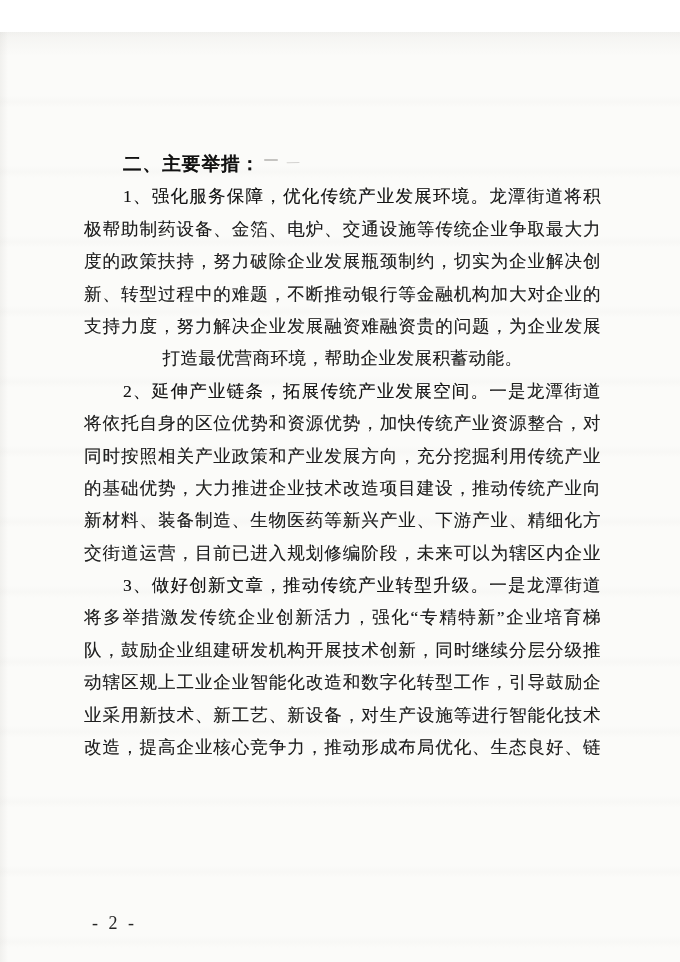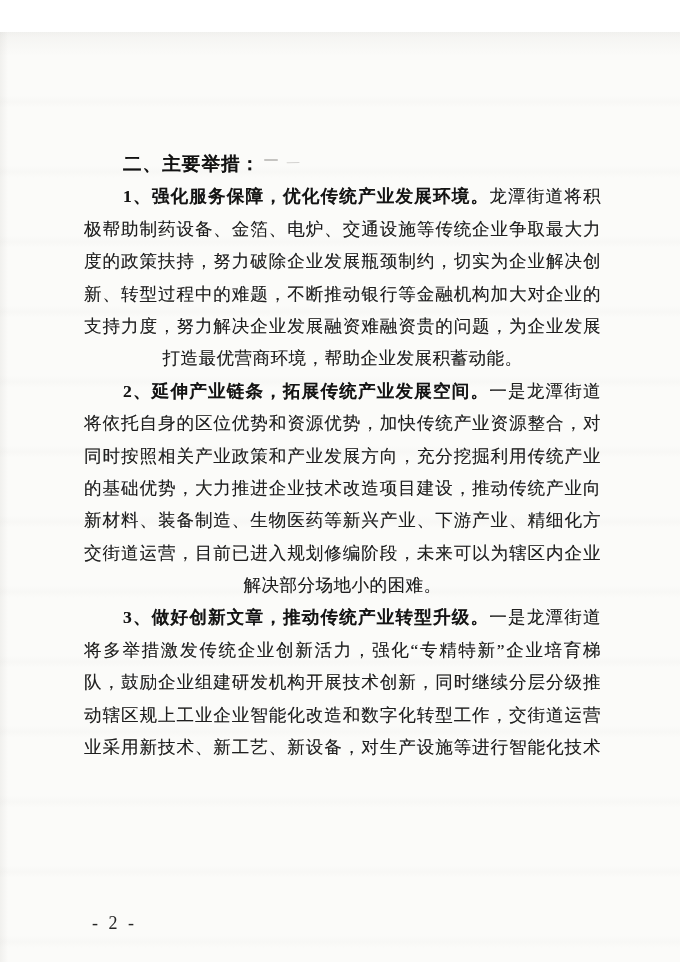--- a/index.html
+++ b/index.html
@@ -59,7 +59,7 @@
     padding-left: 39px;
   }
   .line .bold {
-    font-weight: bold;
+    font-weight: normal;
     color: #141414;
   }
   .line .regular {

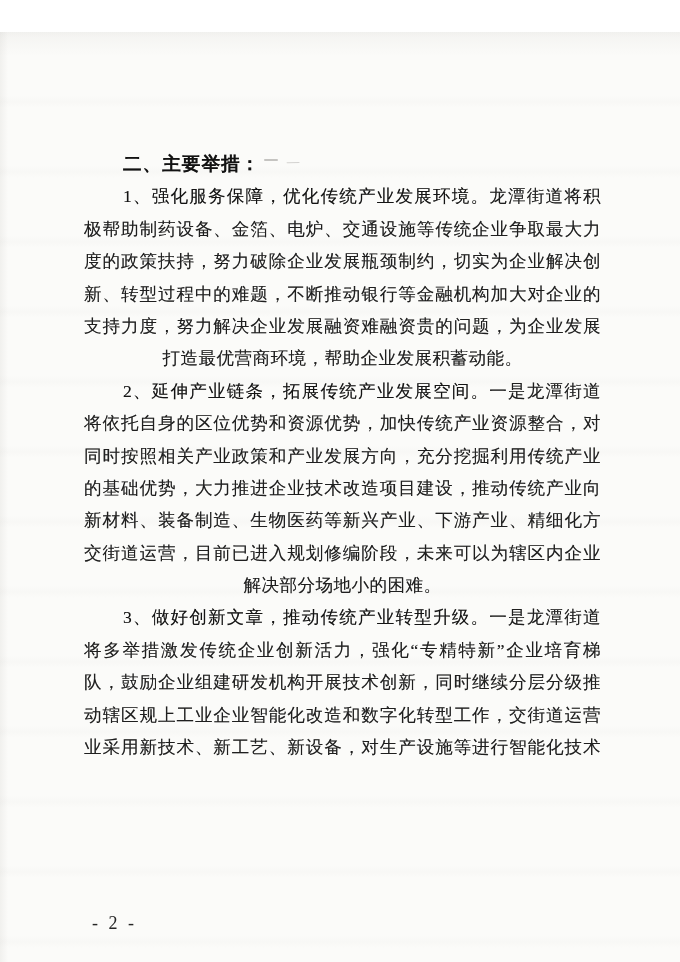--- a/index.html
+++ b/index.html
@@ -118,7 +118,6 @@
         <div class="line justify"><span class="regular">的基础优势，大力推进企业技术改造项目建设，推动传统产业向</span></div>
         <div class="line justify"><span class="regular">新材料、装备制造、生物医药等新兴产业、下游产业、精细化方</span></div>
         <div class="line justify"><span class="regular">交街道运营，目前已进入规划修编阶段，未来可以为辖区内企业</span></div>
-        <div class="line"><span class="regular">解决部分场地小的困难。</span></div>
         <div class="line justify indent"><span class="bold">3、做好创新文章，推动传统产业转型升级。</span><span class="regular">一是龙潭街道</span></div>
         <div class="line justify"><span class="regular">将多举措激发传统企业创新活力，强化“专精特新”企业培育梯</span></div>
         <div class="line justify"><span class="regular">队，鼓励企业组建研发机构开展技术创新，同时继续分层分级推</span></div>

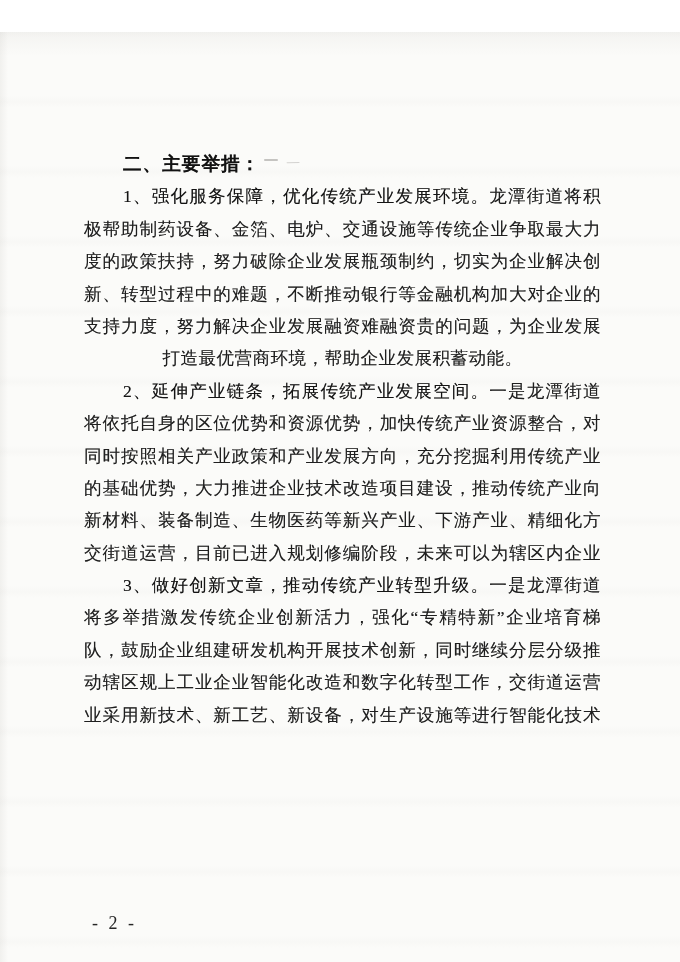--- a/index.html
+++ b/index.html
@@ -121,7 +121,7 @@
         <div class="line justify indent"><span class="bold">3、做好创新文章，推动传统产业转型升级。</span><span class="regular">一是龙潭街道</span></div>
         <div class="line justify"><span class="regular">将多举措激发传统企业创新活力，强化“专精特新”企业培育梯</span></div>
         <div class="line justify"><span class="regular">队，鼓励企业组建研发机构开展技术创新，同时继续分层分级推</span></div>
-        <div class="line justify"><span class="regular">动辖区规上工业企业智能化改造和数字化转型工作，交街道运营</span></div>
+        <div class="line justify"><span class="regular">动辖区规上工业企业智能化改造和数字化转型工作，引导鼓励企</span></div>
         <div class="line justify"><span class="regular">业采用新技术、新工艺、新设备，对生产设施等进行智能化技术</span></div>
       </div>
   </div>

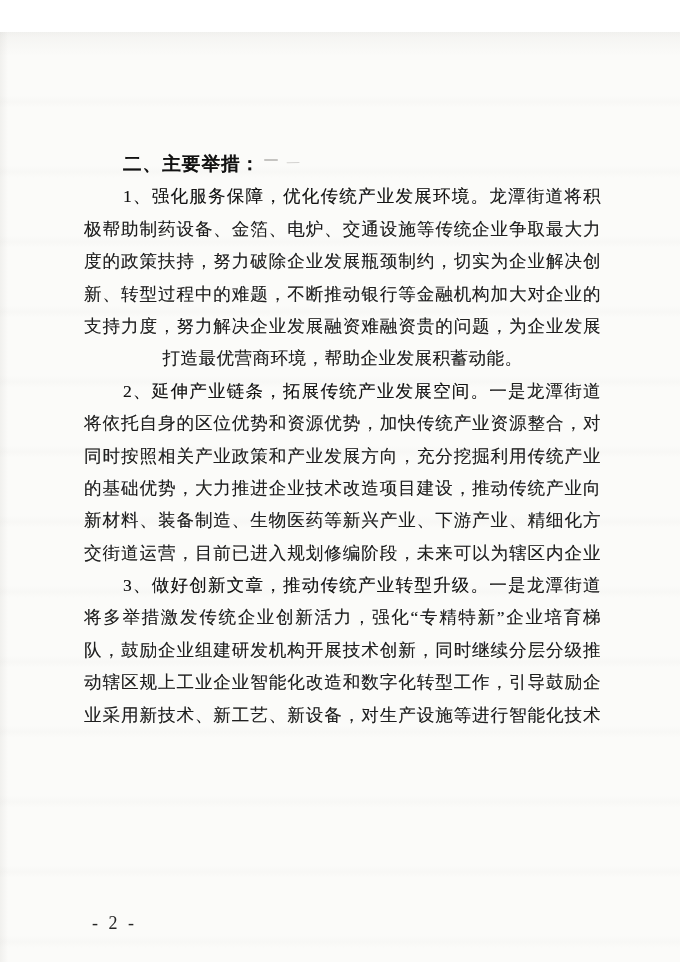--- a/index.html
+++ b/index.html
@@ -123,6 +123,7 @@
         <div class="line justify"><span class="regular">队，鼓励企业组建研发机构开展技术创新，同时继续分层分级推</span></div>
         <div class="line justify"><span class="regular">动辖区规上工业企业智能化改造和数字化转型工作，引导鼓励企</span></div>
         <div class="line justify"><span class="regular">业采用新技术、新工艺、新设备，对生产设施等进行智能化技术</span></div>
+        <div class="line justify"><span class="regular">改造，提高企业核心竞争力，推动形成布局优化、生态良好、链</span></div>
       </div>
   </div>
 

